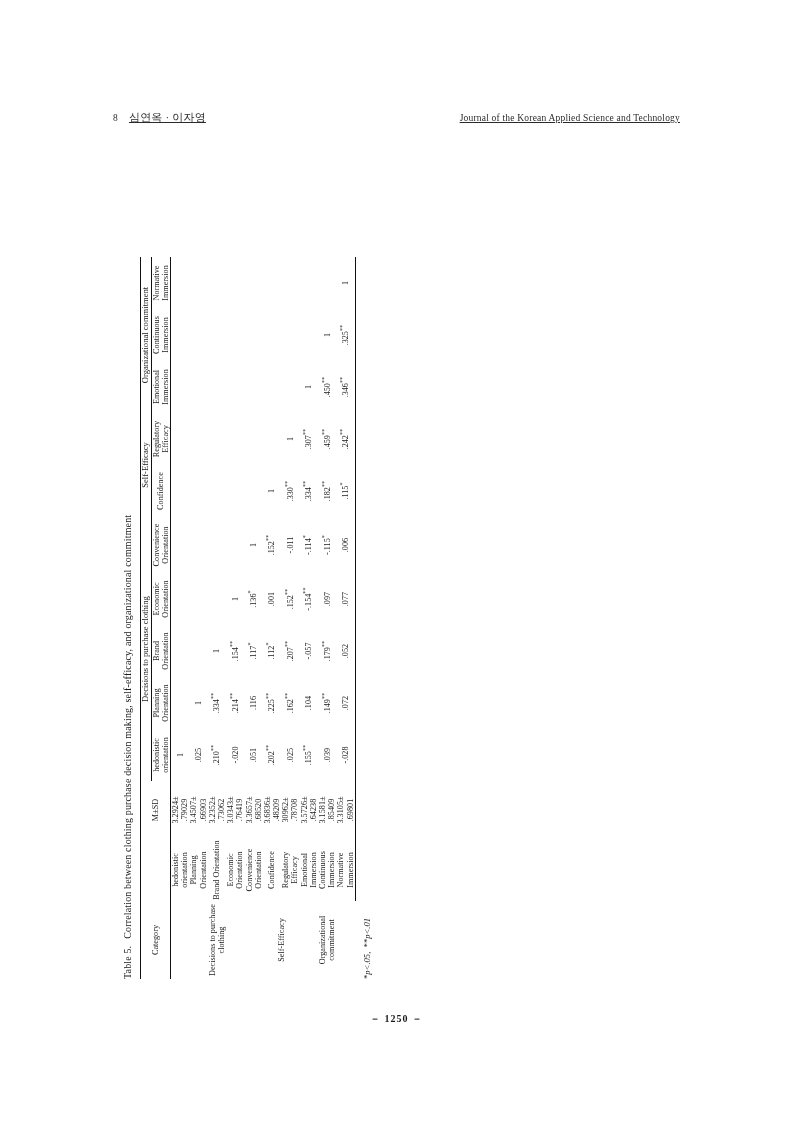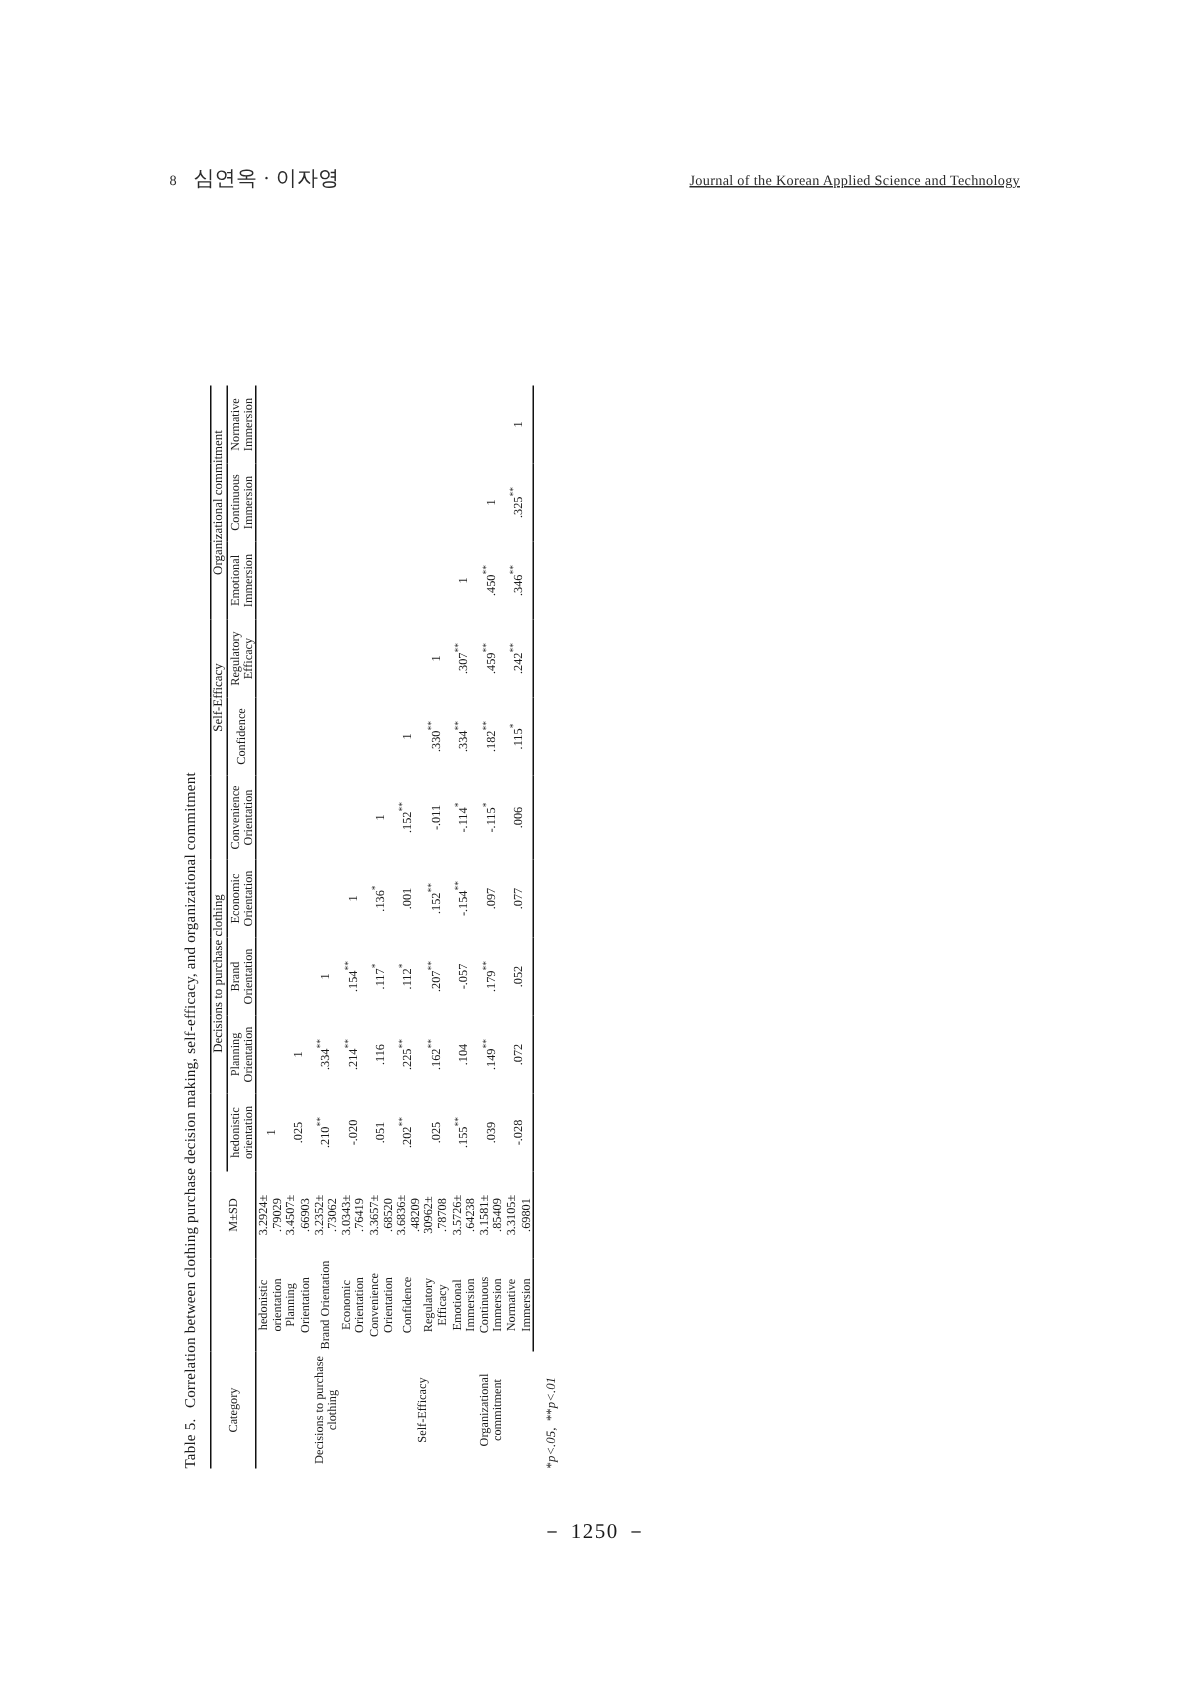--- a/index.html
+++ b/index.html
@@ -32,7 +32,7 @@
   }
   .rh-left { display: flex; gap: 11px; align-items: baseline; }
   .rh-page { font-size: 9.5px; }
-  .rh-authors { font-size: 14px; }
+  .rh-authors { font-size: 11px; text-decoration: underline; }
   .rh-right { font-size: 9.5px; text-decoration: underline; }
 
   

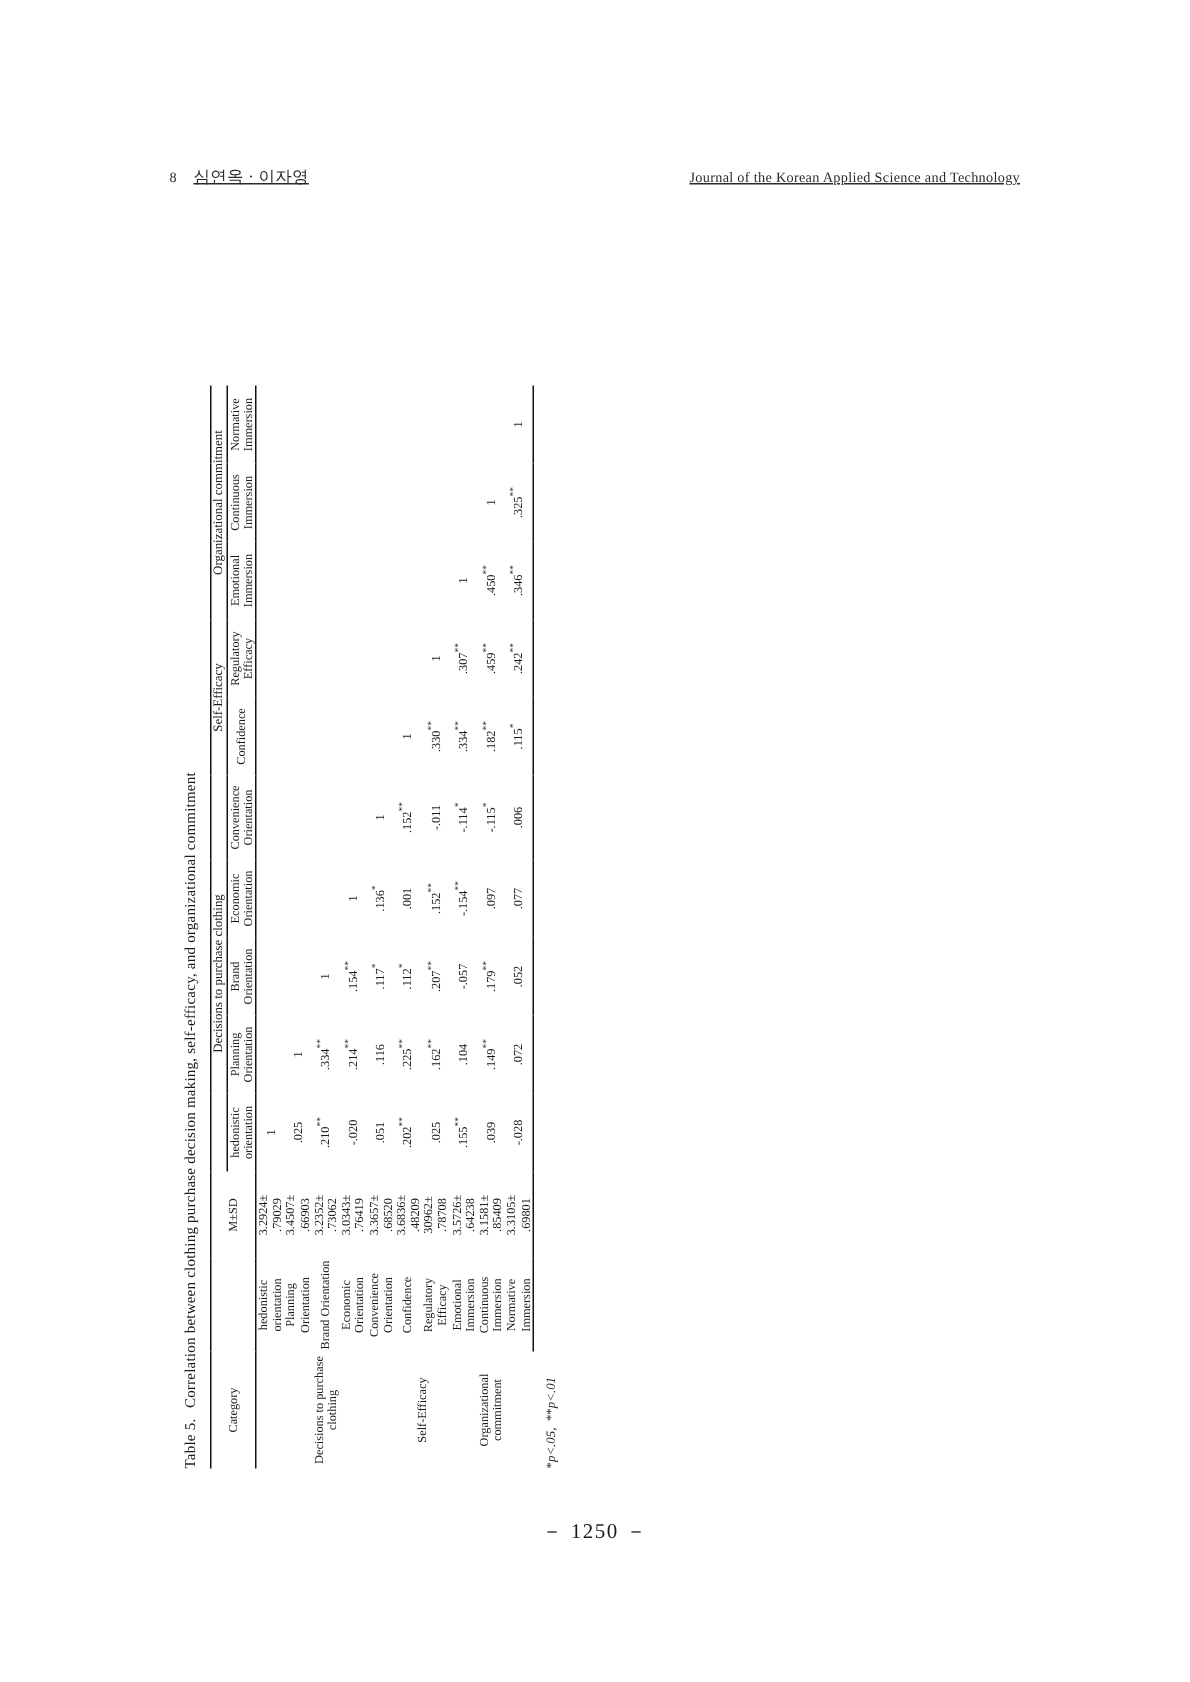--- a/index.html
+++ b/index.html
@@ -132,8 +132,9 @@
     right: 0;
     top: 1012px;
     text-align: center;
-    font-size: 14px;
+    font-size: 10px;
     letter-spacing: 1px;
+    font-weight: bold;
   }
 </style>
 </head>

